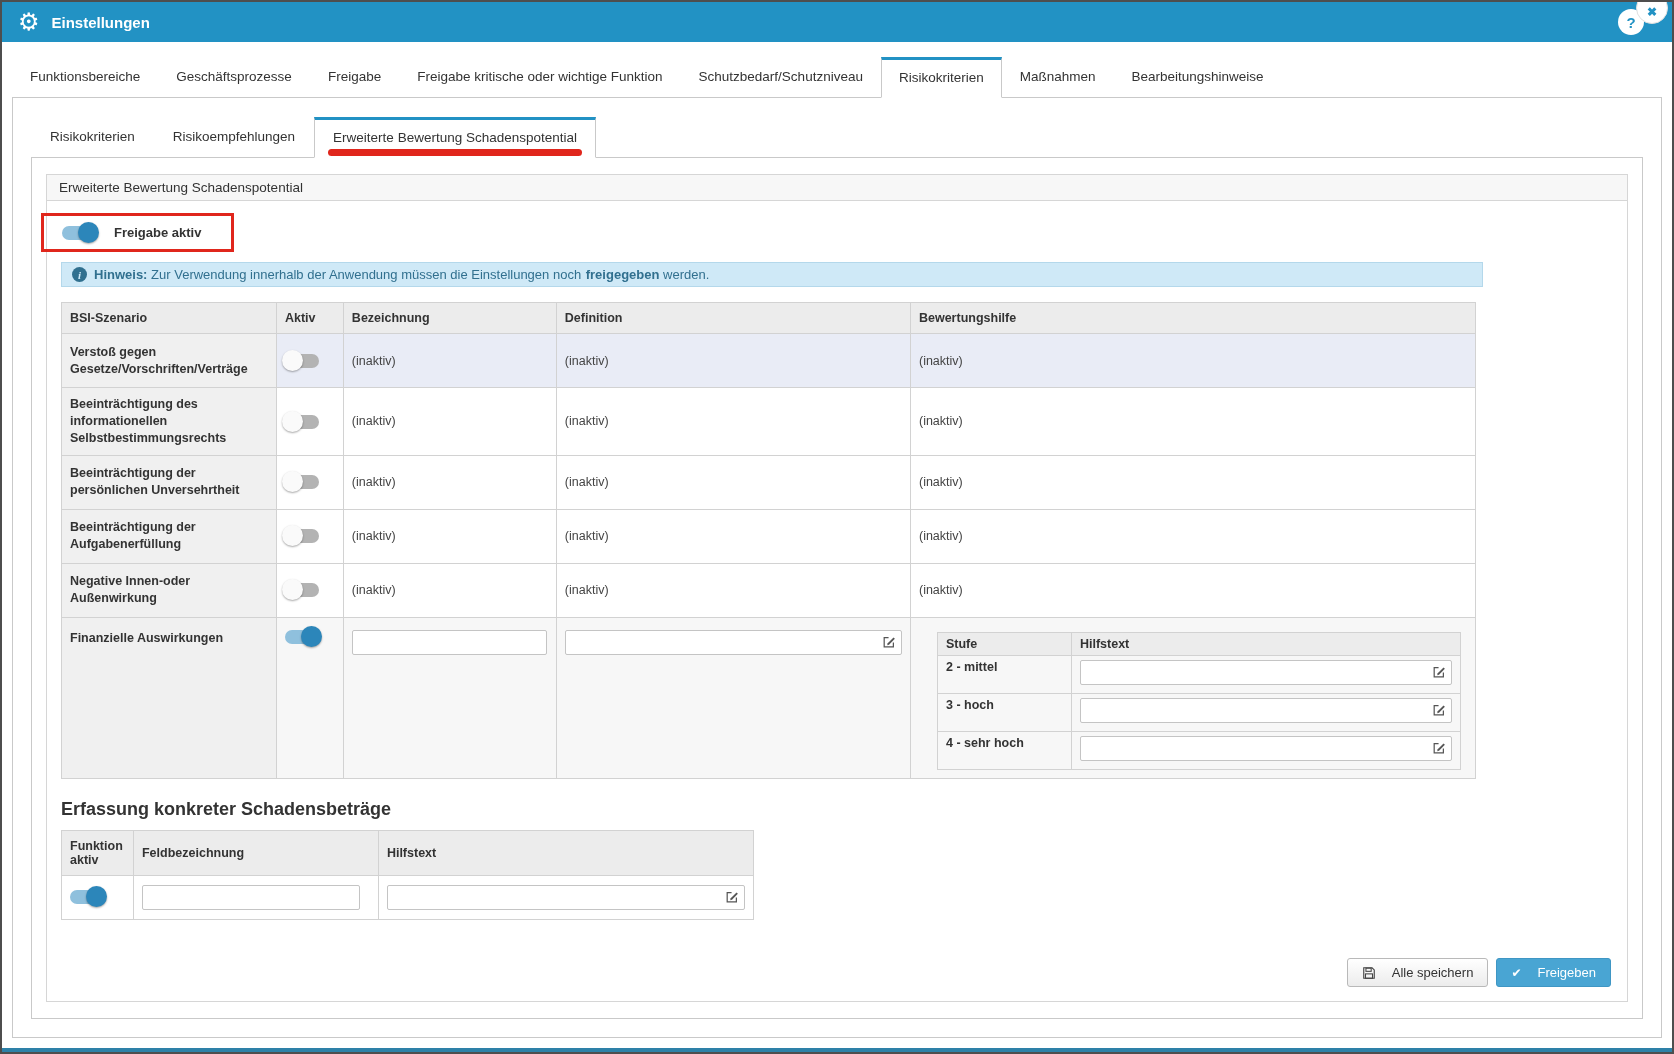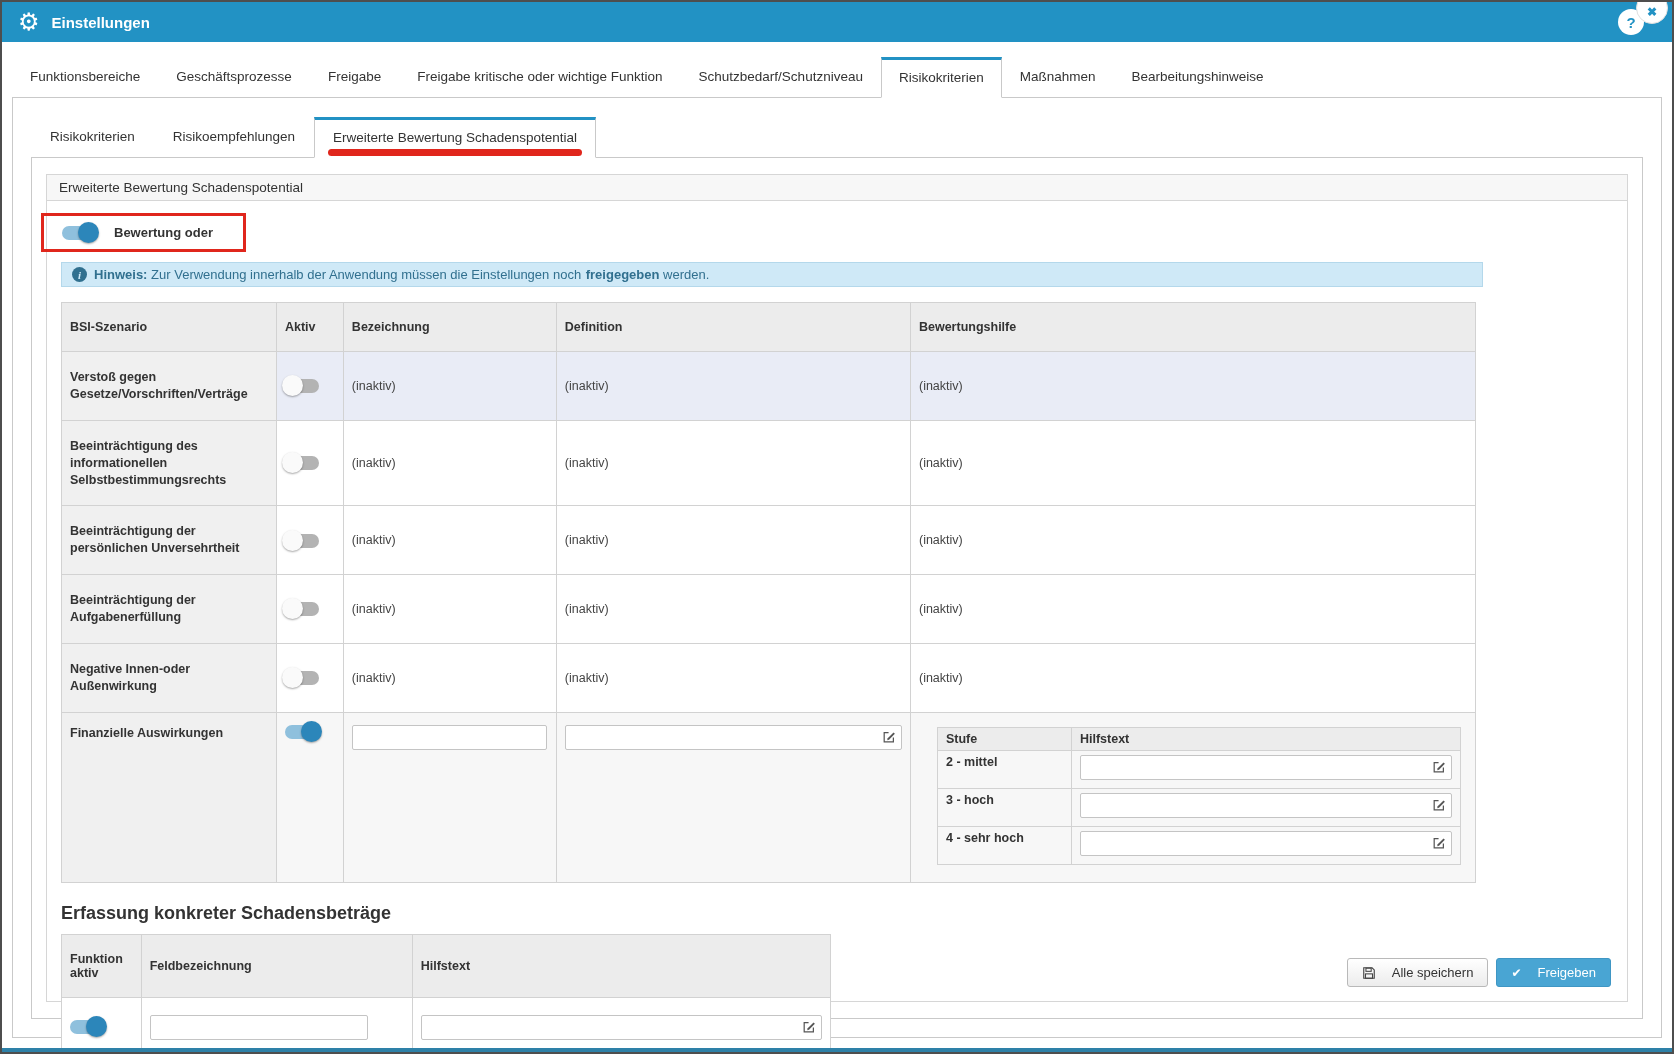--- a/index.html
+++ b/index.html
@@ -238,7 +238,7 @@
             <span class="switch on">
               <span class="knob"></span>
             </span>
-            <span class="master-toggle-label">Bewertung oder</span>
+            <span class="master-toggle-label">Freigabe aktiv</span>
           </div>
 
           

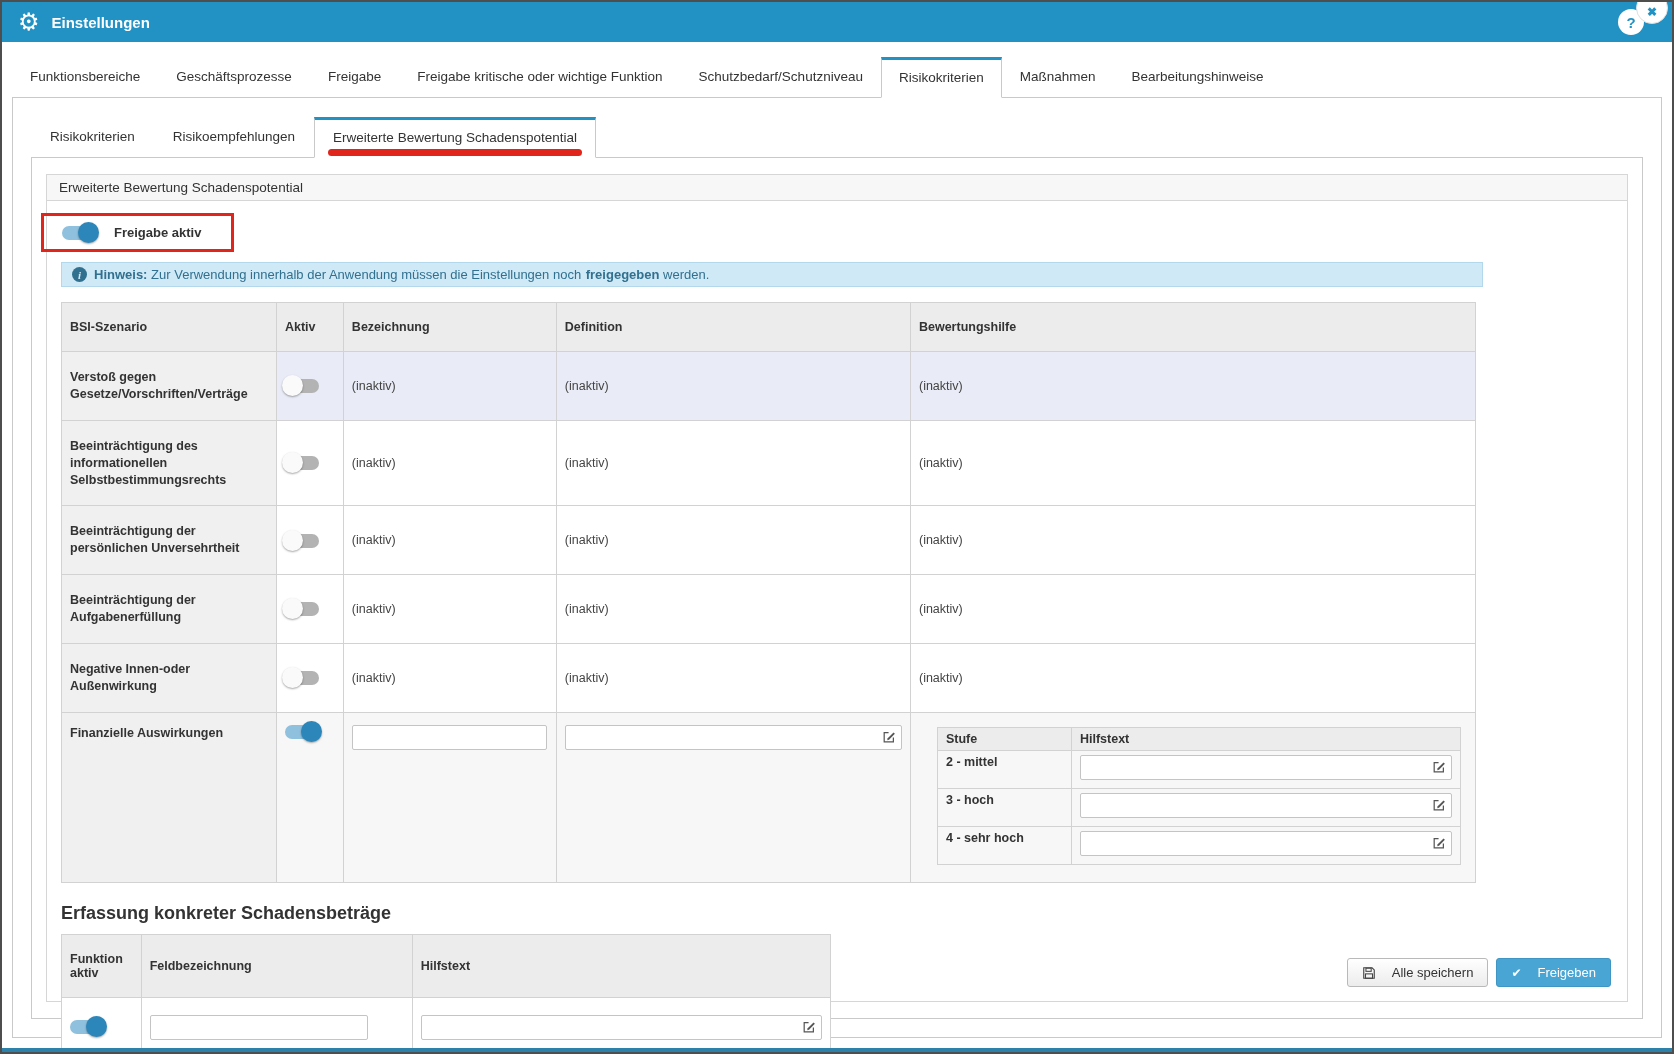--- a/index.html
+++ b/index.html
@@ -140,7 +140,7 @@
 
   
   table.grid { border-collapse:collapse; font-size:12.5px; color:#333; }
-  table.grid th, table.grid td { border:1px solid #d2d2d2; padding:17px 8px; text-align:left; }
+  table.grid th, table.grid td { border:1px solid #d2d2d2; padding:8px 8px; text-align:left; }
   table.grid th { background:#ececec; font-weight:bold; }
   table.scenario { width:1415px; }
   .name-cell { background:#f0f0f0; font-weight:bold; line-height:1.35; }

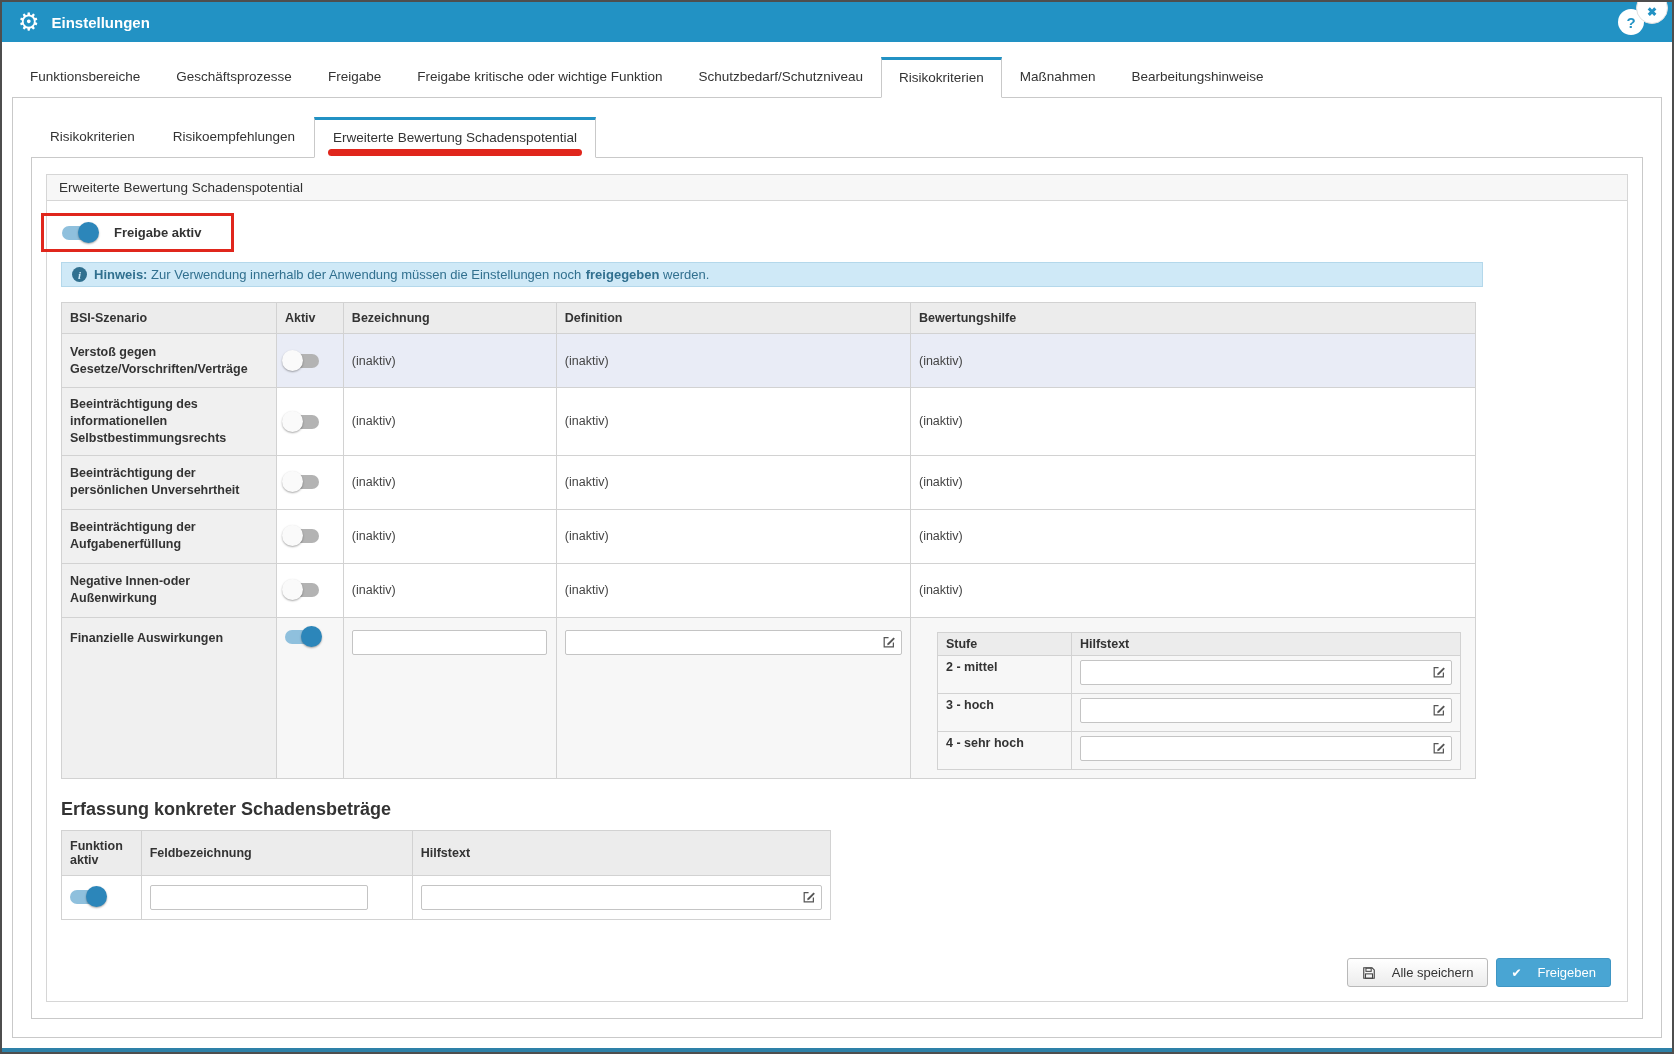--- a/index.html
+++ b/index.html
@@ -169,7 +169,7 @@
   td.level-input { background:#fff; padding:5px 8px; }
 
   .damage-title { font-size:18px; font-weight:bold; margin:20px 0 10px 0; color:#333; }
-  table.damage { width:770px; }
+  table.damage { width:693px; }
   table.damage td { background:#fff; height:44px; vertical-align:middle; }
   .toggle-cell { text-align:left; }
 

